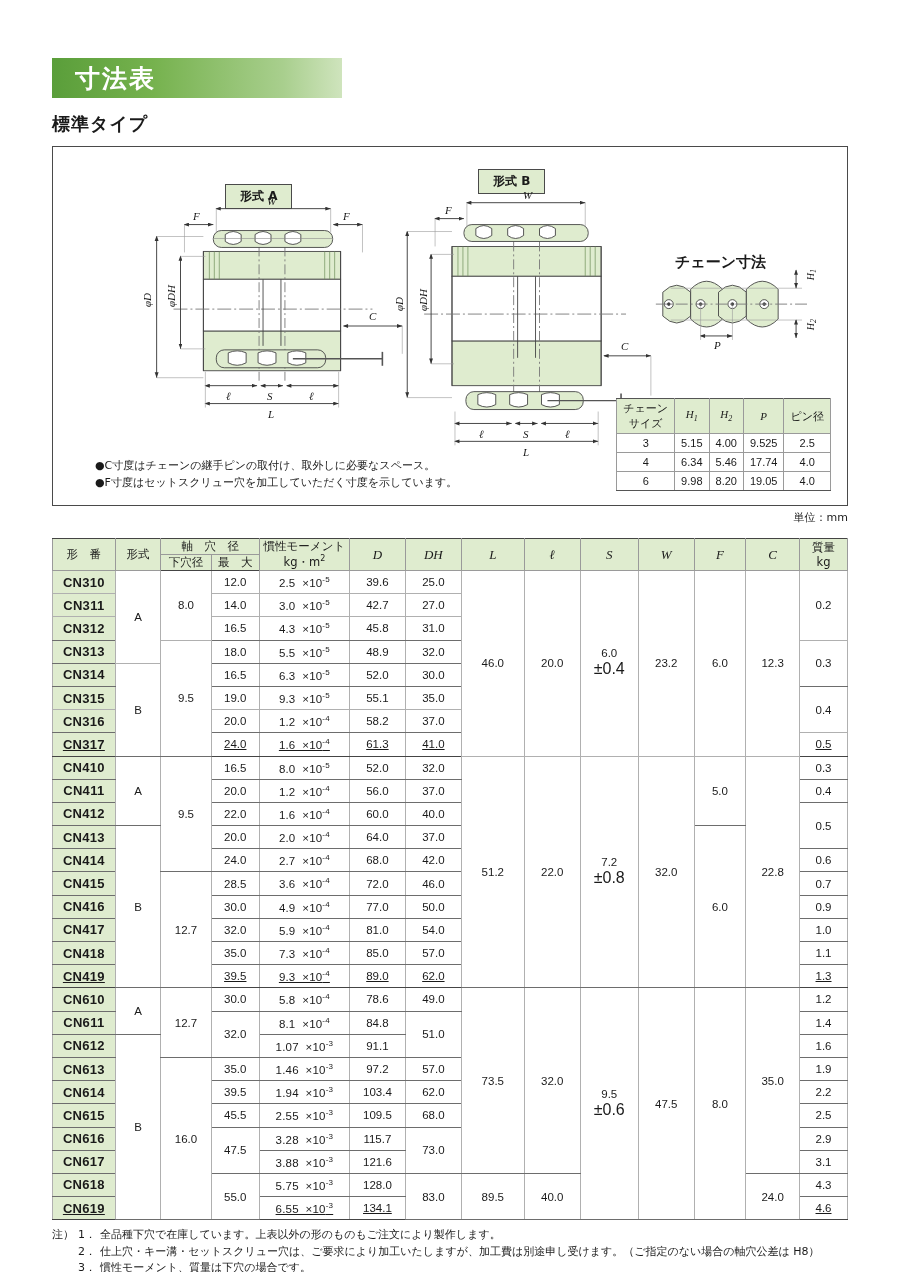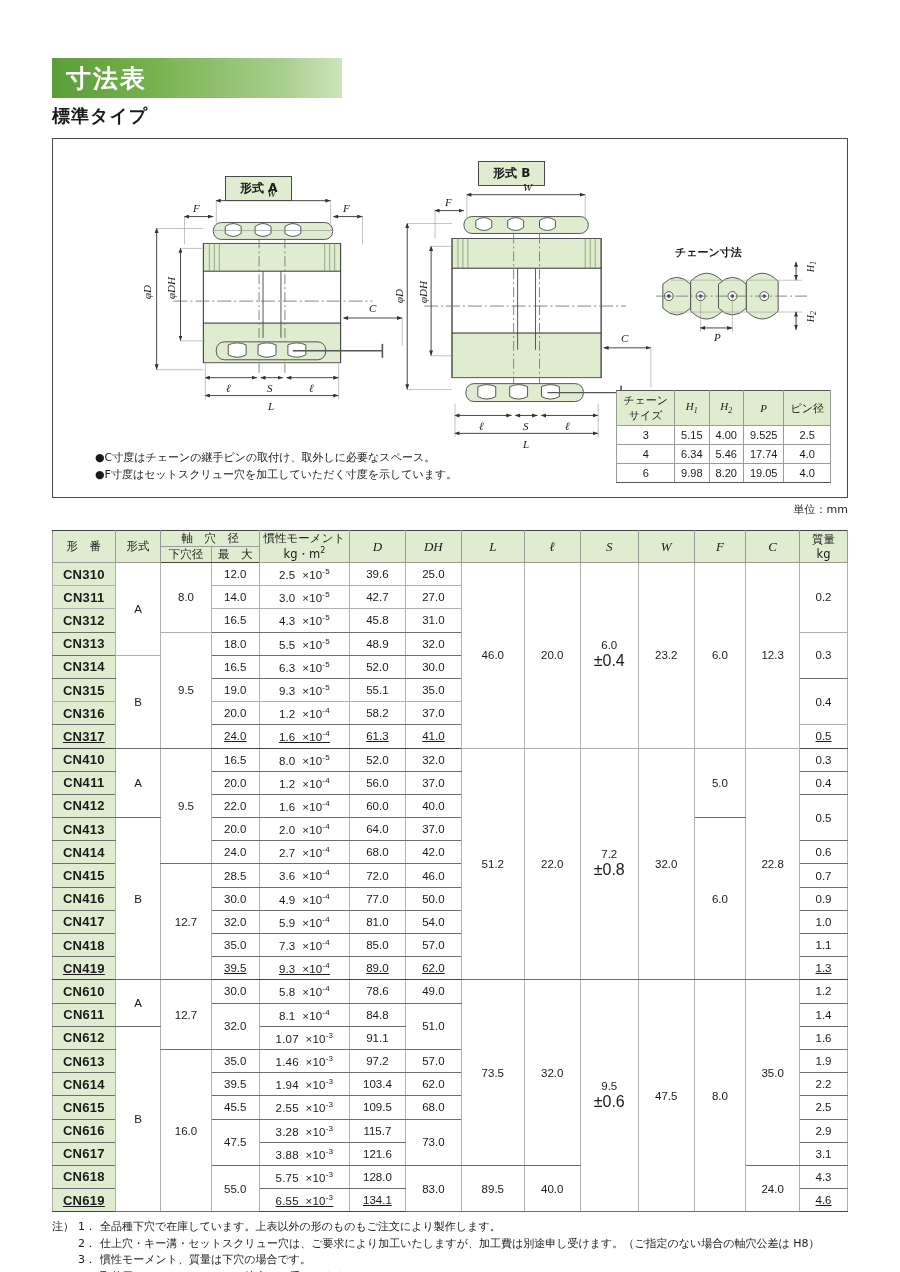--- a/index.html
+++ b/index.html
@@ -22,7 +22,7 @@
   }
   .banner-title {
     color:#ffffff; font-size:25px; font-weight:bold;
-    letter-spacing:2px; padding-left:14px;
+    letter-spacing:2px; padding-left:23px;
     font-family:"DejaVu Sans", sans-serif;
   }
   .subtitle {

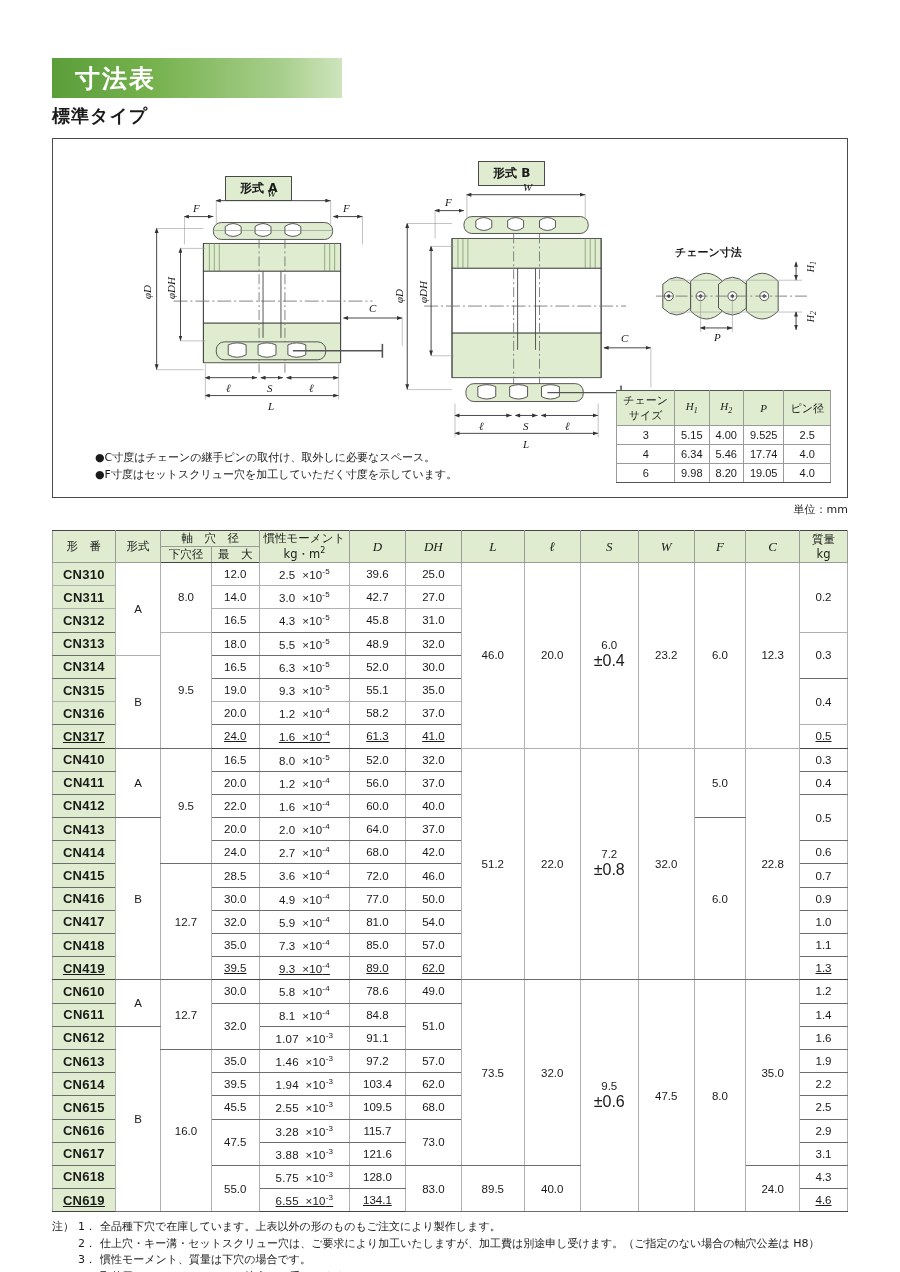--- a/index.html
+++ b/index.html
@@ -26,7 +26,7 @@
     font-family:"DejaVu Sans", sans-serif;
   }
   .subtitle {
-    margin-top:6px; font-size:18px; font-weight:bold;
+    margin-top:14px; font-size:18px; font-weight:bold;
     letter-spacing:1px; font-family:"DejaVu Sans", sans-serif;
   }
 

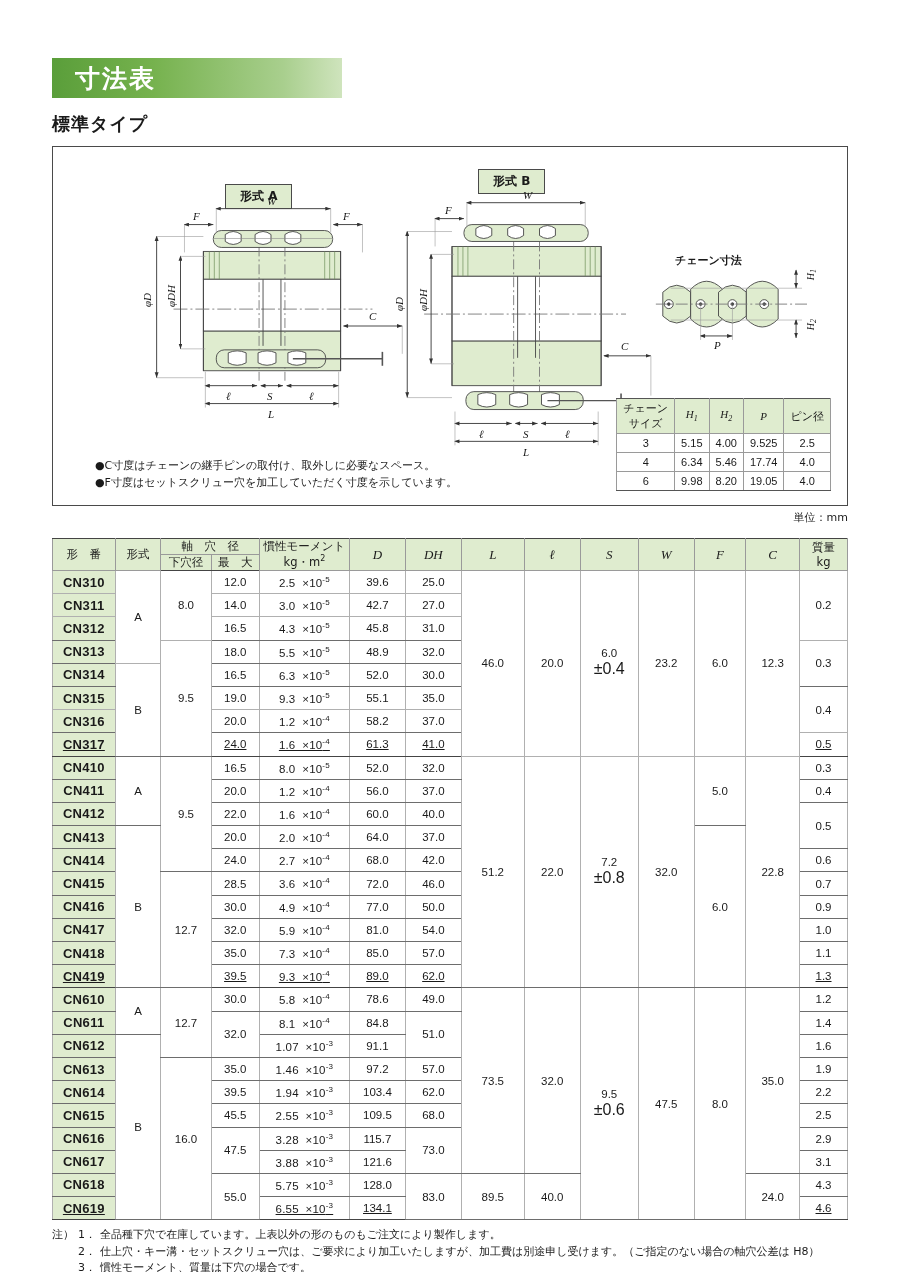--- a/index.html
+++ b/index.html
@@ -51,7 +51,7 @@
     font-family:"Liberation Serif", serif; font-style:italic;
   }
   .dim-text.up { writing-mode:vertical-rl; transform:rotate(180deg); font-style:italic; }
-  .jp-small { position:absolute; font-size:11px; font-weight:bold;
+  .jp-small { position:absolute; font-size:15px; font-weight:bold;
               font-family:"DejaVu Sans", sans-serif; font-style:normal; }
 
   svg.draw { position:absolute; left:0; top:0; width:100%; height:100%; }

